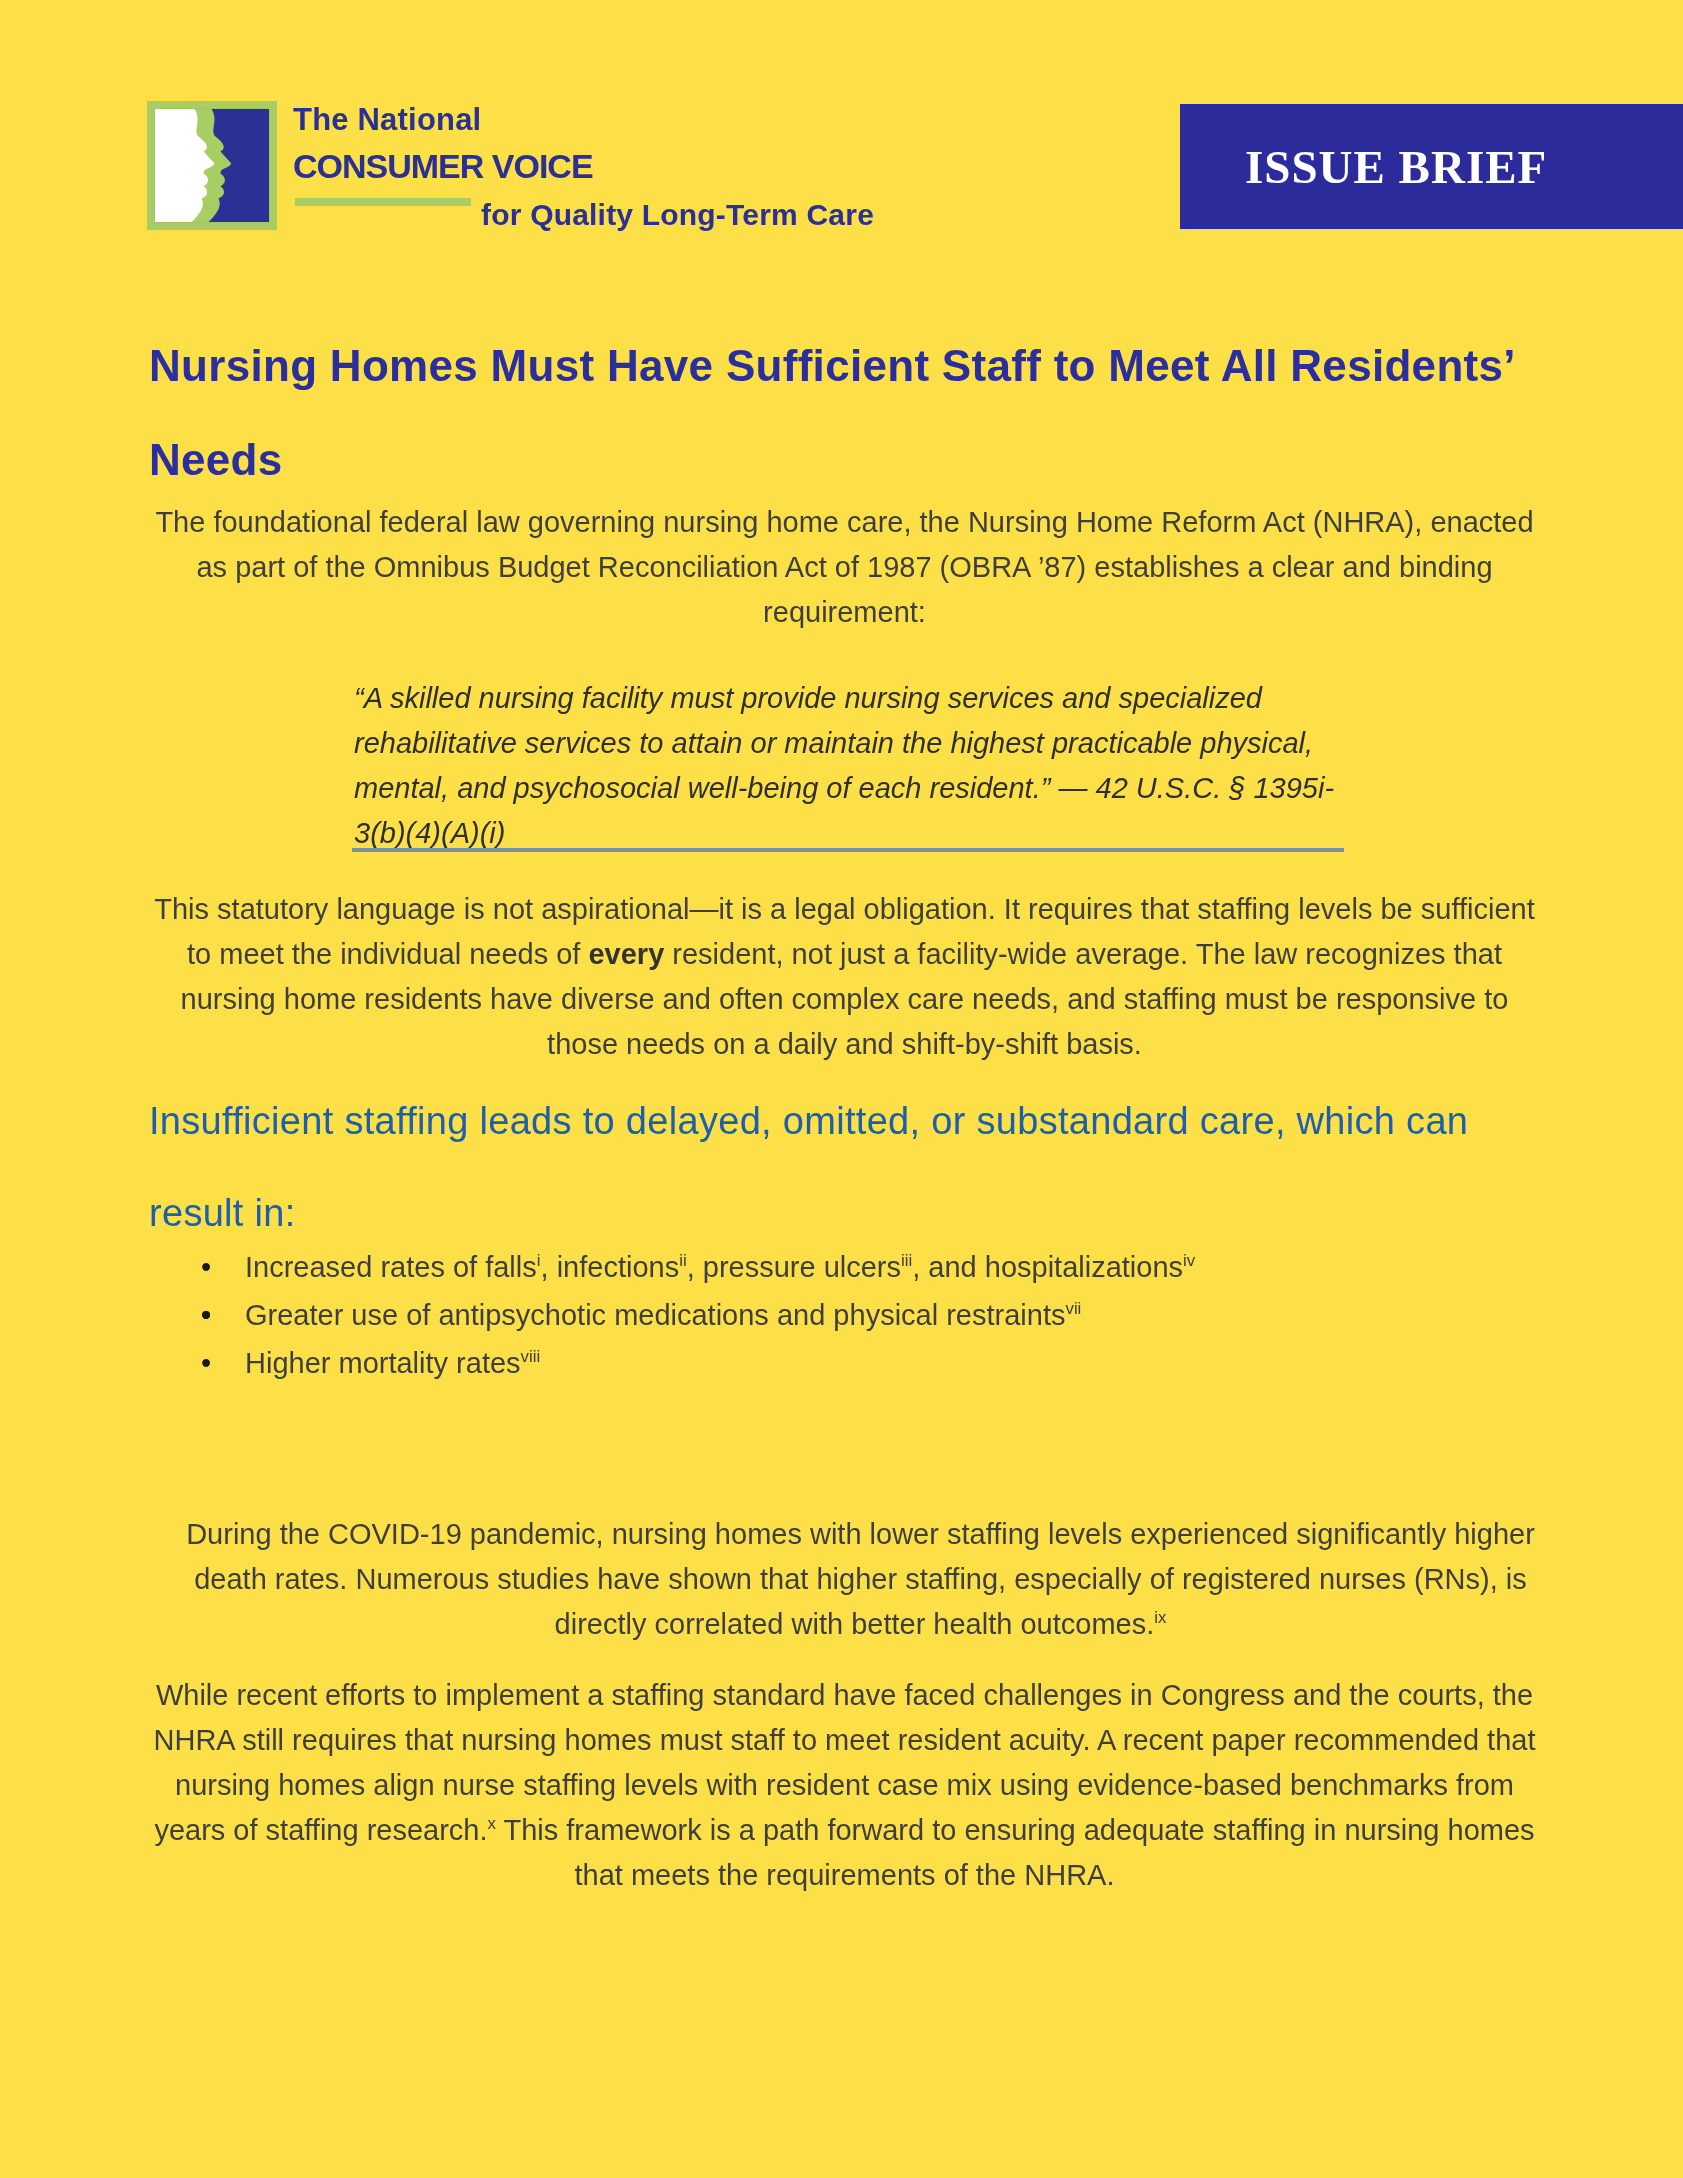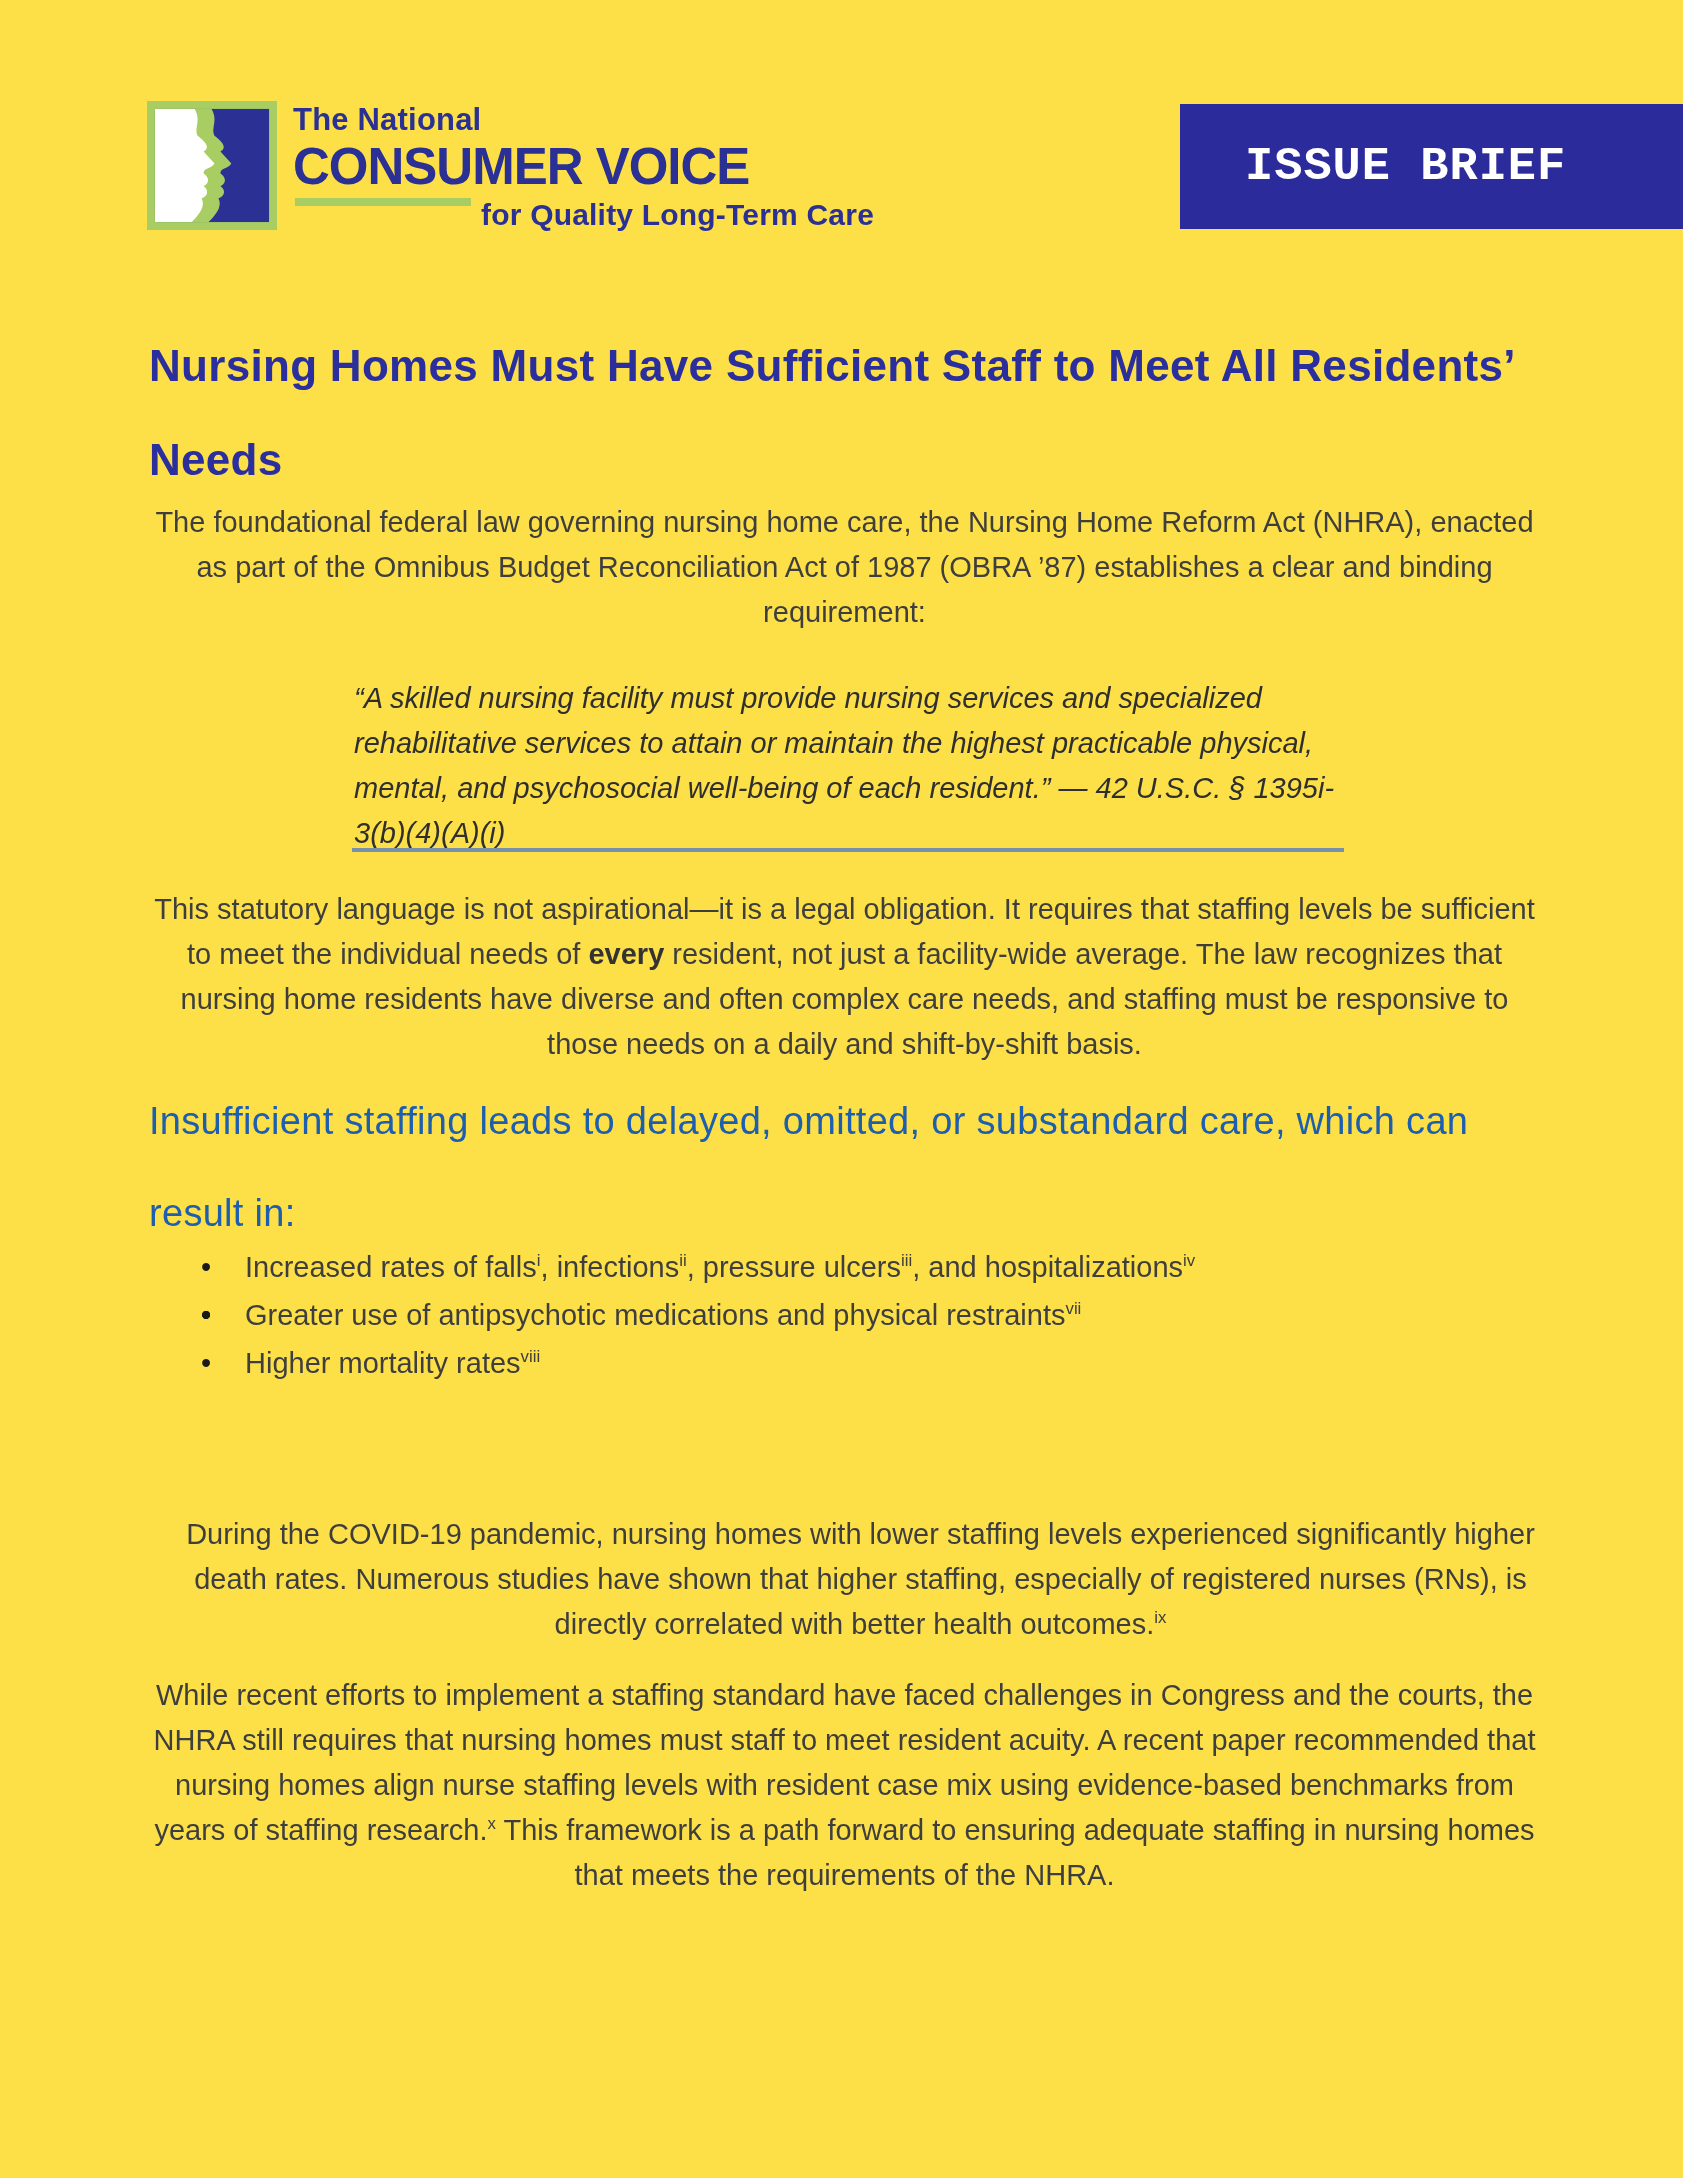--- a/index.html
+++ b/index.html
@@ -29,7 +29,7 @@
   .logo-icon{width:130px;height:129px;display:block;}
   .logo-text{margin-left:16px; color:var(--logo-blue);}
   .logo-line1{font-size:31px; font-weight:bold; letter-spacing:0.2px; line-height:34px; margin-top:2px;}
-  .logo-line2{font-size:51px; font-weight:bold; letter-spacing:-1px; line-height:55px; margin-top:2px; white-space:nowrap;}
+  .logo-line2{font-size:34px; font-weight:bold; letter-spacing:-1px; line-height:55px; margin-top:2px; white-space:nowrap;}
   .logo-line3{display:flex; align-items:flex-start; margin-top:4px;}
   .logo-underline{width:176px; height:8px; background:var(--brand-green); margin:0 10px 7px 2px;}
   .logo-line3-text{font-size:30px; font-weight:bold; letter-spacing:0.2px; white-space:nowrap;}

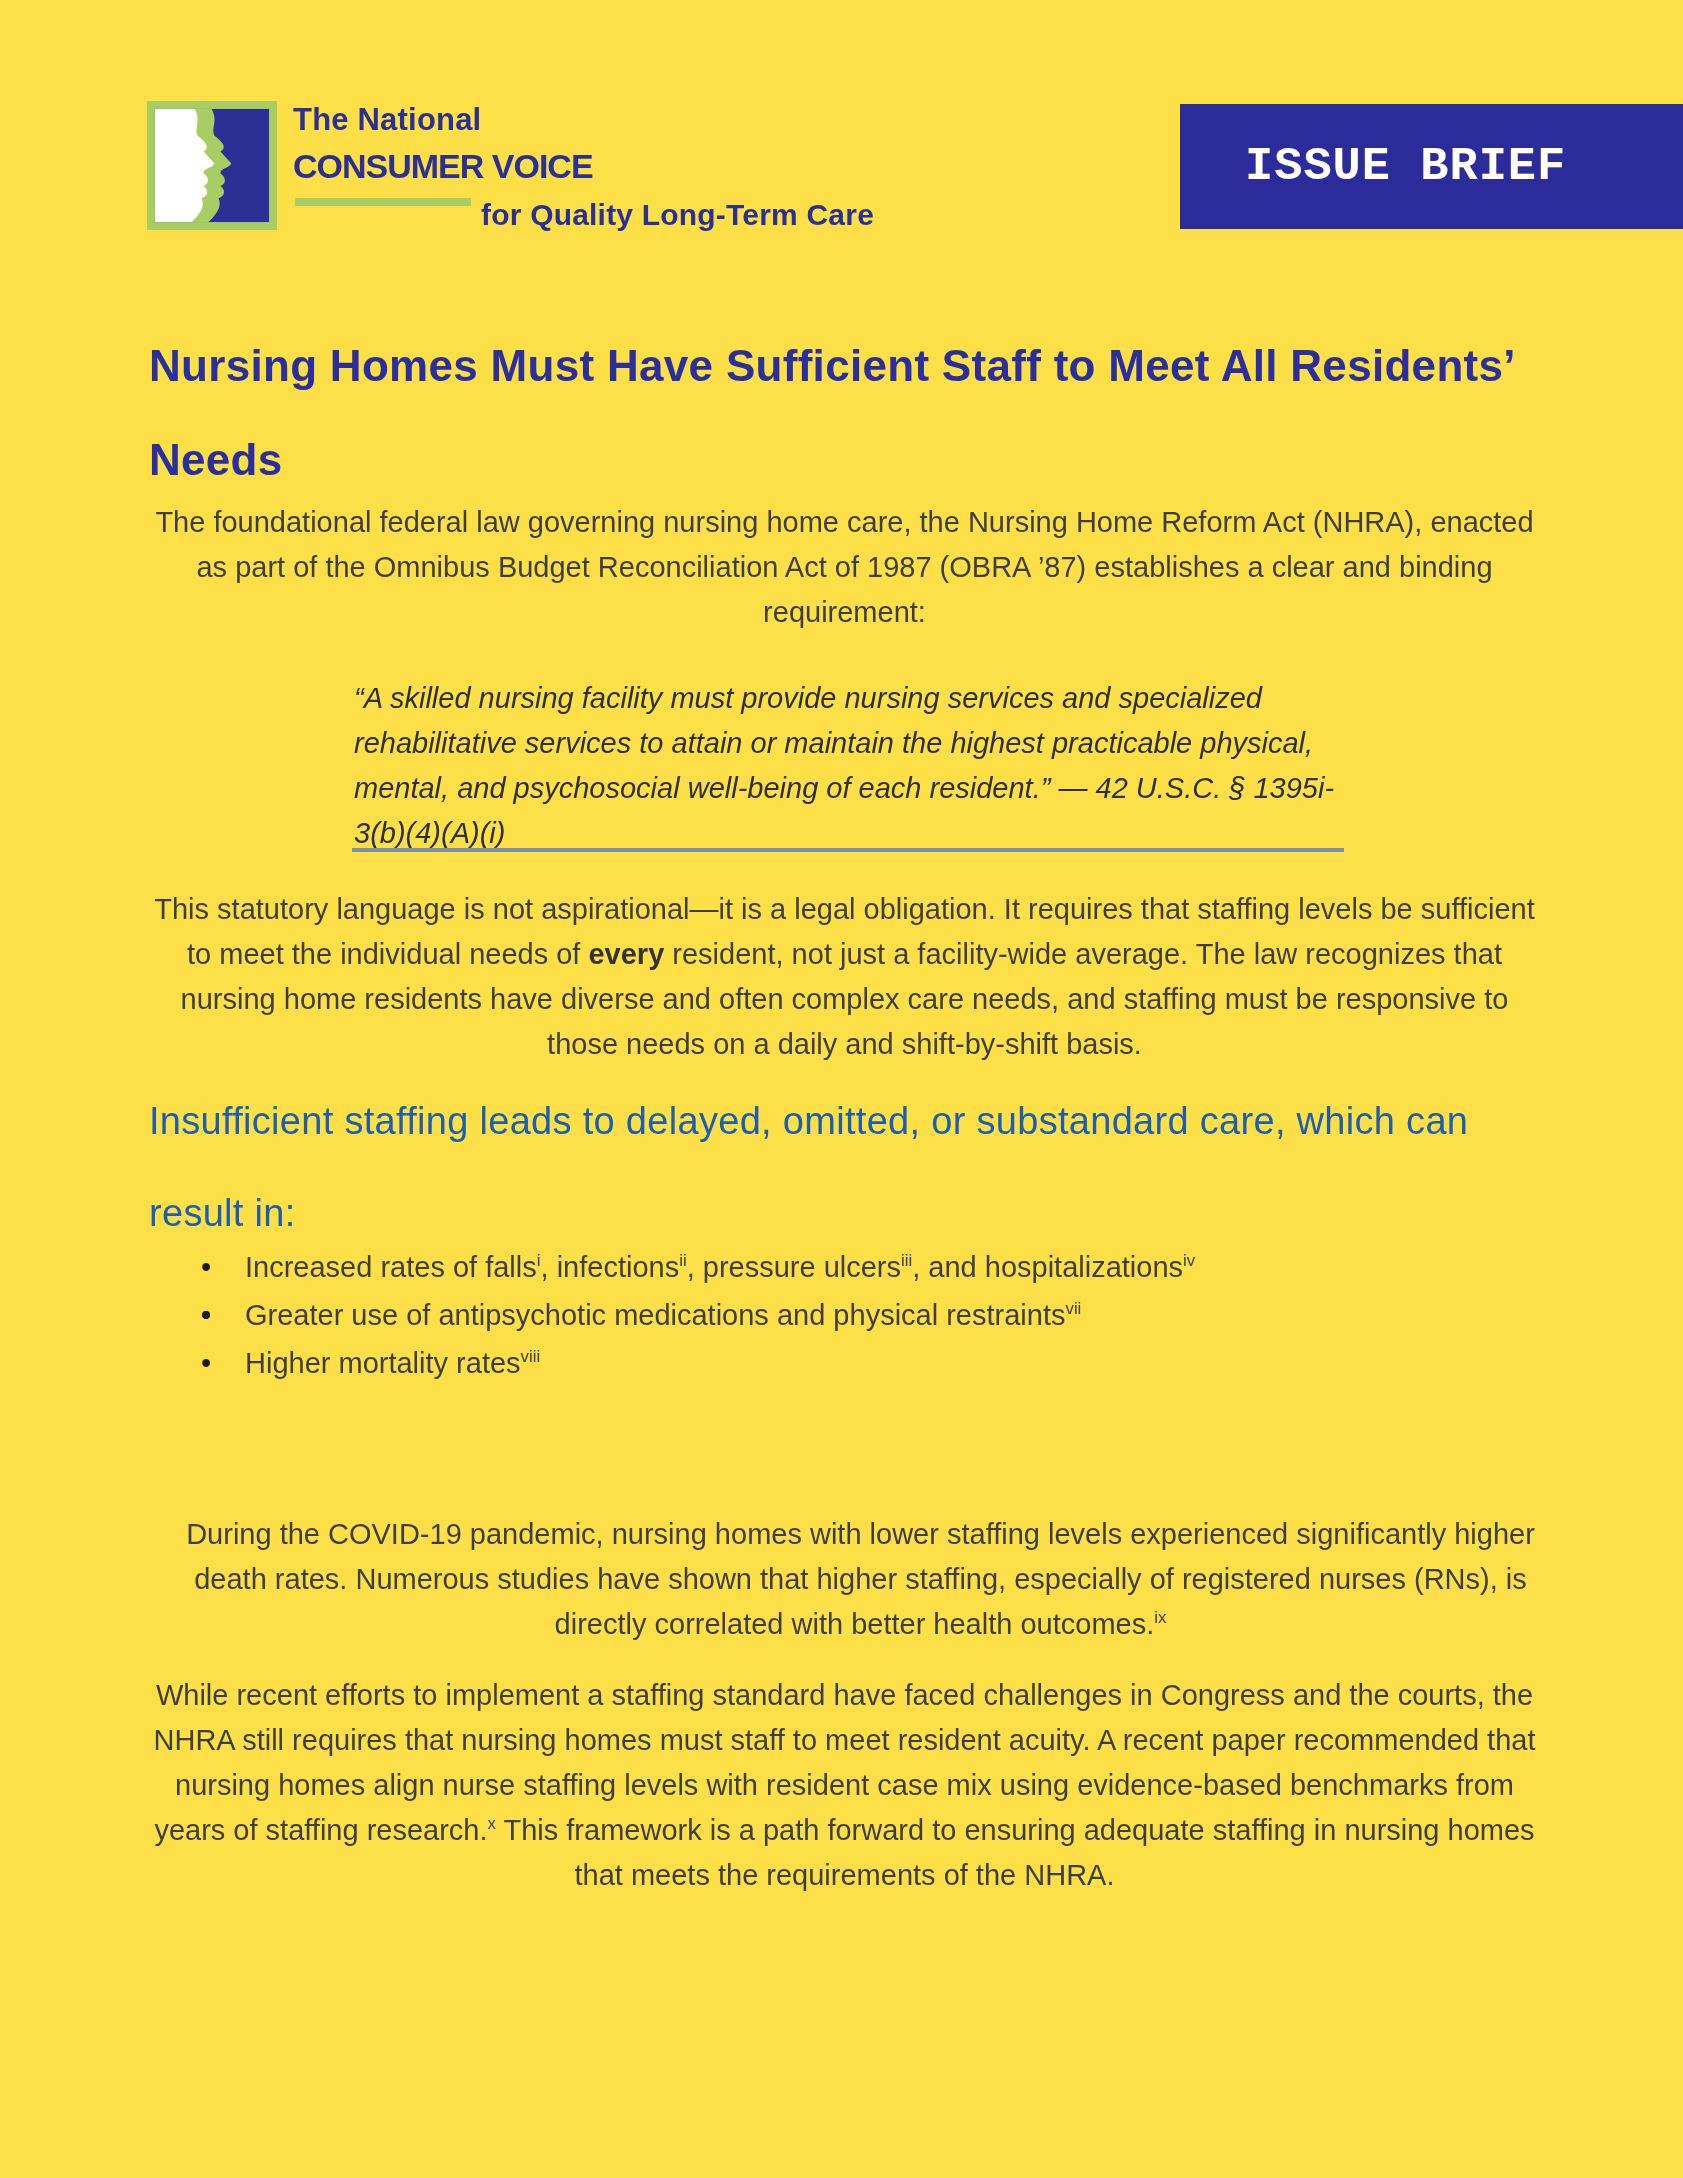--- a/index.html
+++ b/index.html
@@ -40,7 +40,7 @@
     color:#ffffff;
     display:flex; align-items:center;
     padding-left:65px; box-sizing:border-box;
-    font-family:Liberation Mono, monospace;
+    font-family:Liberation Serif, serif;
     font-weight:bold; font-size:47px; letter-spacing:1px;
   }
 

